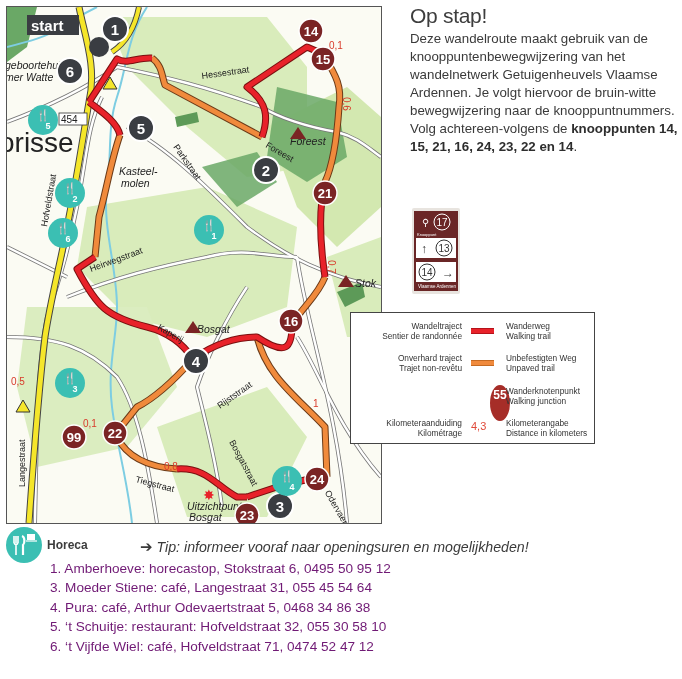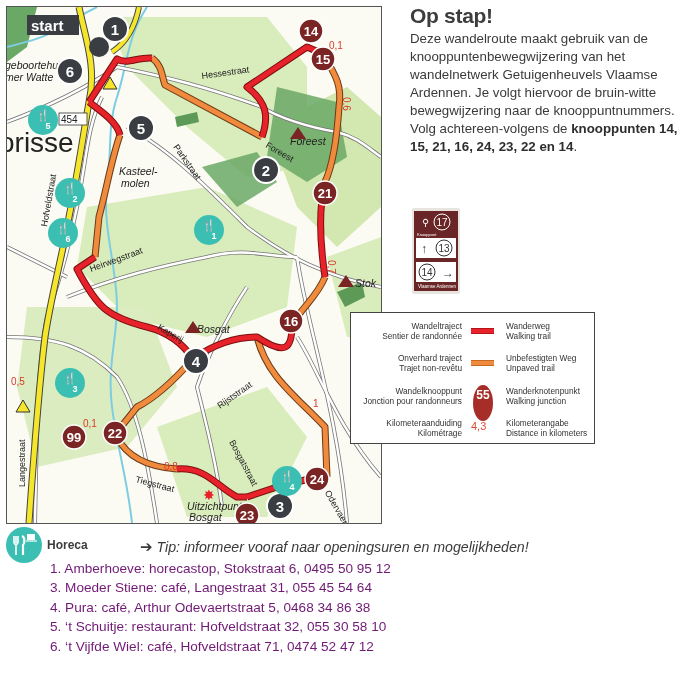--- a/index.html
+++ b/index.html
@@ -7,7 +7,7 @@
   .map{position:absolute;left:6px;top:6px;width:374px;height:516px;border:1px solid #555;overflow:hidden;background:#fbfbf3;}
   .map svg{display:block;}
   .rt{position:absolute;left:410px;top:4px;width:272px;}
-  .rt h1{margin:0;font-size:21px;font-weight:bold;color:#3d3d3d;letter-spacing:-0.3px;font-family:"Liberation Sans",sans-serif;}
+  .rt h1{margin:0;font-size:21px;font-weight:normal;color:#3d3d3d;letter-spacing:-0.3px;font-family:"Liberation Sans",sans-serif;}
   .rt p{margin:2px 0 0 0;font-size:13.3px;line-height:18px;color:#3a3a3a;}
   .rt p b{color:#2e2e2e;}
   .sign{position:absolute;left:412px;top:208px;width:48px;height:86px;background:#e8e4df;border-radius:2px;}

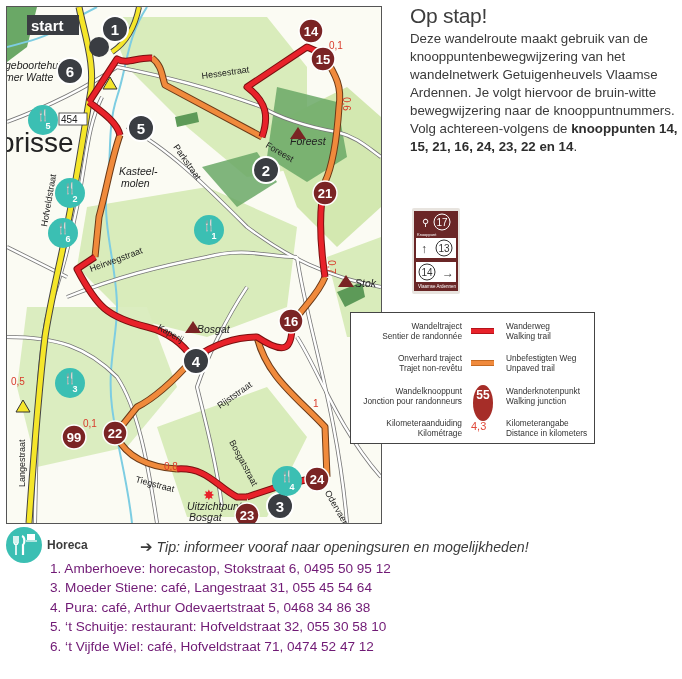--- a/index.html
+++ b/index.html
@@ -317,10 +317,6 @@
       </div>
   </div>
   <div class="lg-row" style="top:73px">
-    <div class="lg-l">
-        <div>Wandelknooppunt</div>
-        <div>Jonction pour randonneurs</div>
-      </div>
     <div class="lg-sym" style="left:122px;top:-1px;width:20px;height:36px;border-radius:50%;background:#a62d28;color:#fff;font-size:12px;font-weight:bold;text-align:center;line-height:20px;">55</div>
     <div class="lg-r">
         <div>Wanderknotenpunkt</div>

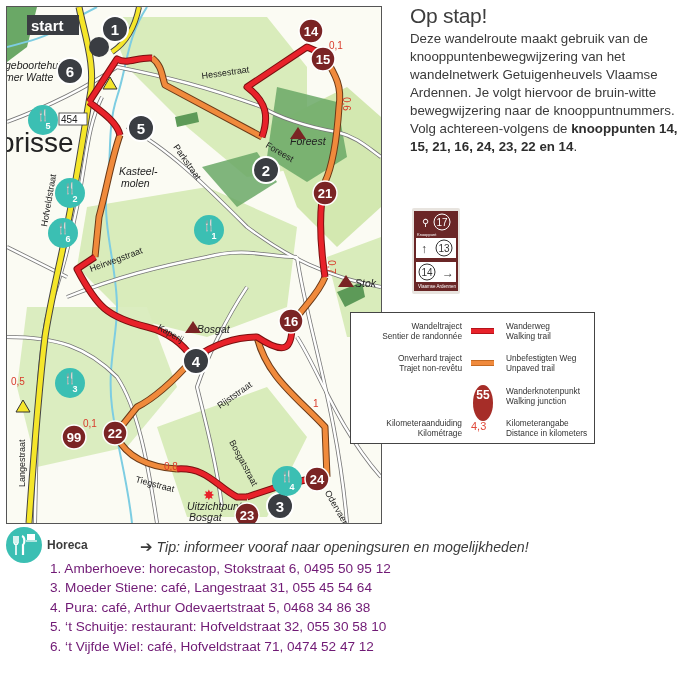--- a/index.html
+++ b/index.html
@@ -317,7 +317,7 @@
       </div>
   </div>
   <div class="lg-row" style="top:73px">
-    <div class="lg-sym" style="left:122px;top:-1px;width:20px;height:36px;border-radius:50%;background:#a62d28;color:#fff;font-size:12px;font-weight:bold;text-align:center;line-height:20px;">55</div>
+    <div class="lg-sym" style="left:139px;top:-1px;width:20px;height:36px;border-radius:50%;background:#a62d28;color:#fff;font-size:12px;font-weight:bold;text-align:center;line-height:20px;">55</div>
     <div class="lg-r">
         <div>Wanderknotenpunkt</div>
         <div>Walking junction</div>

